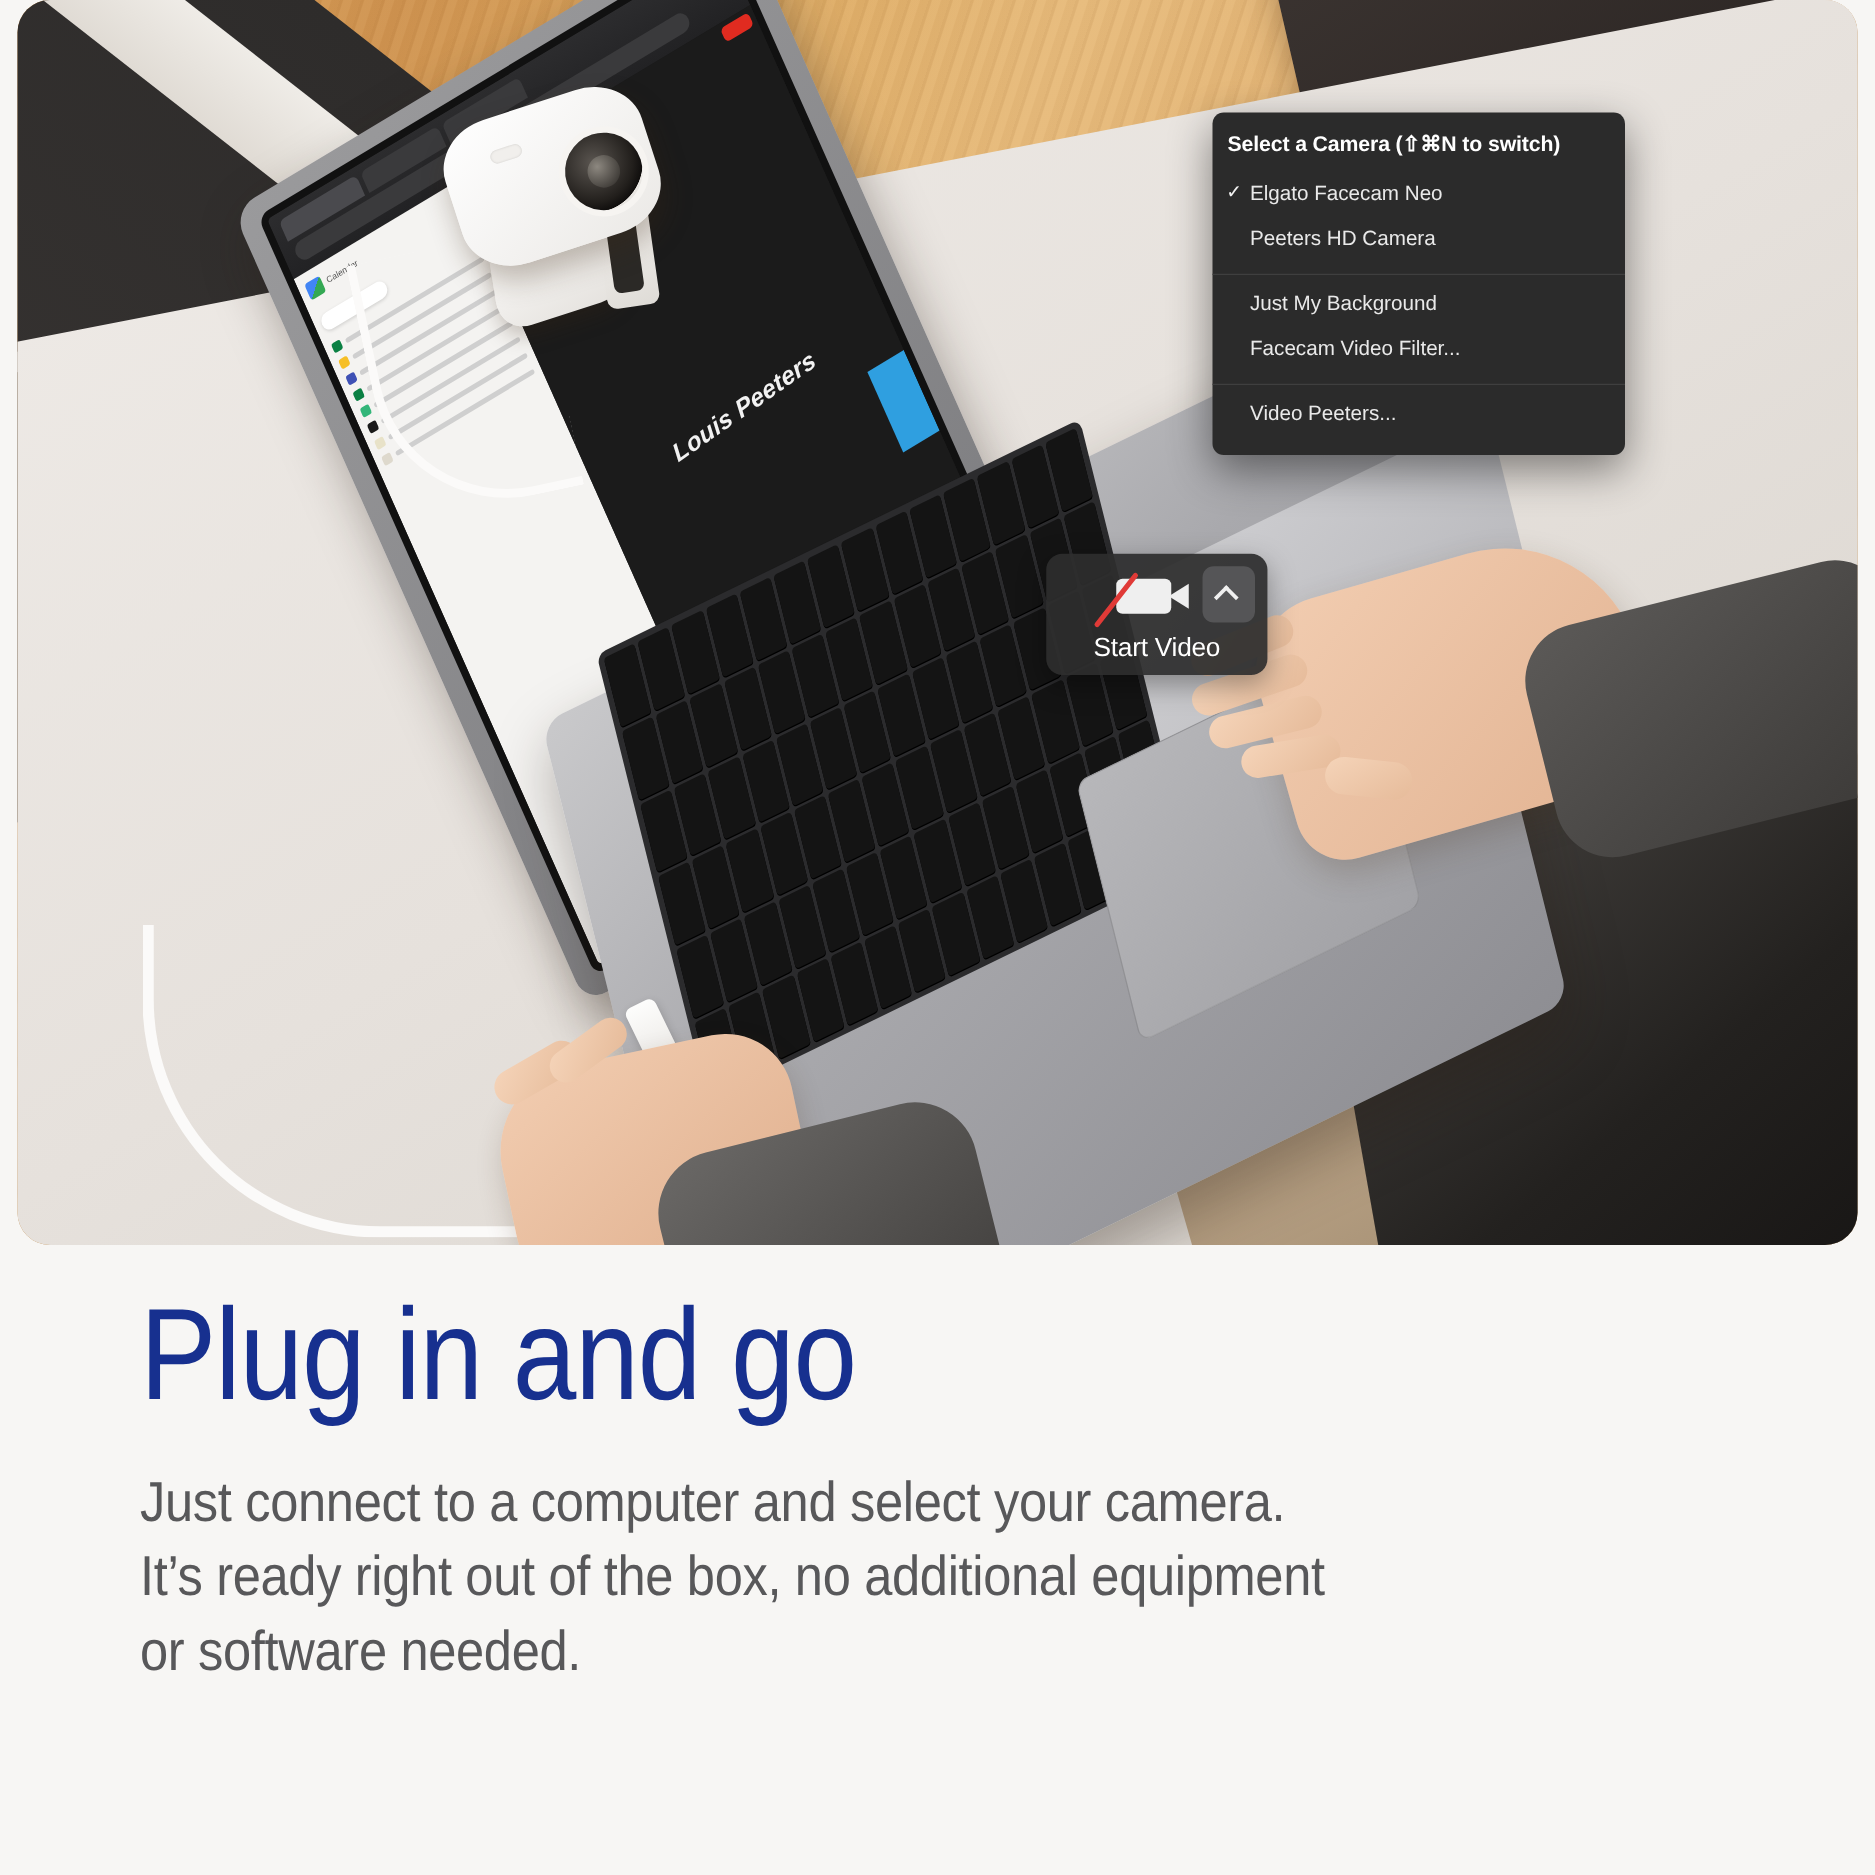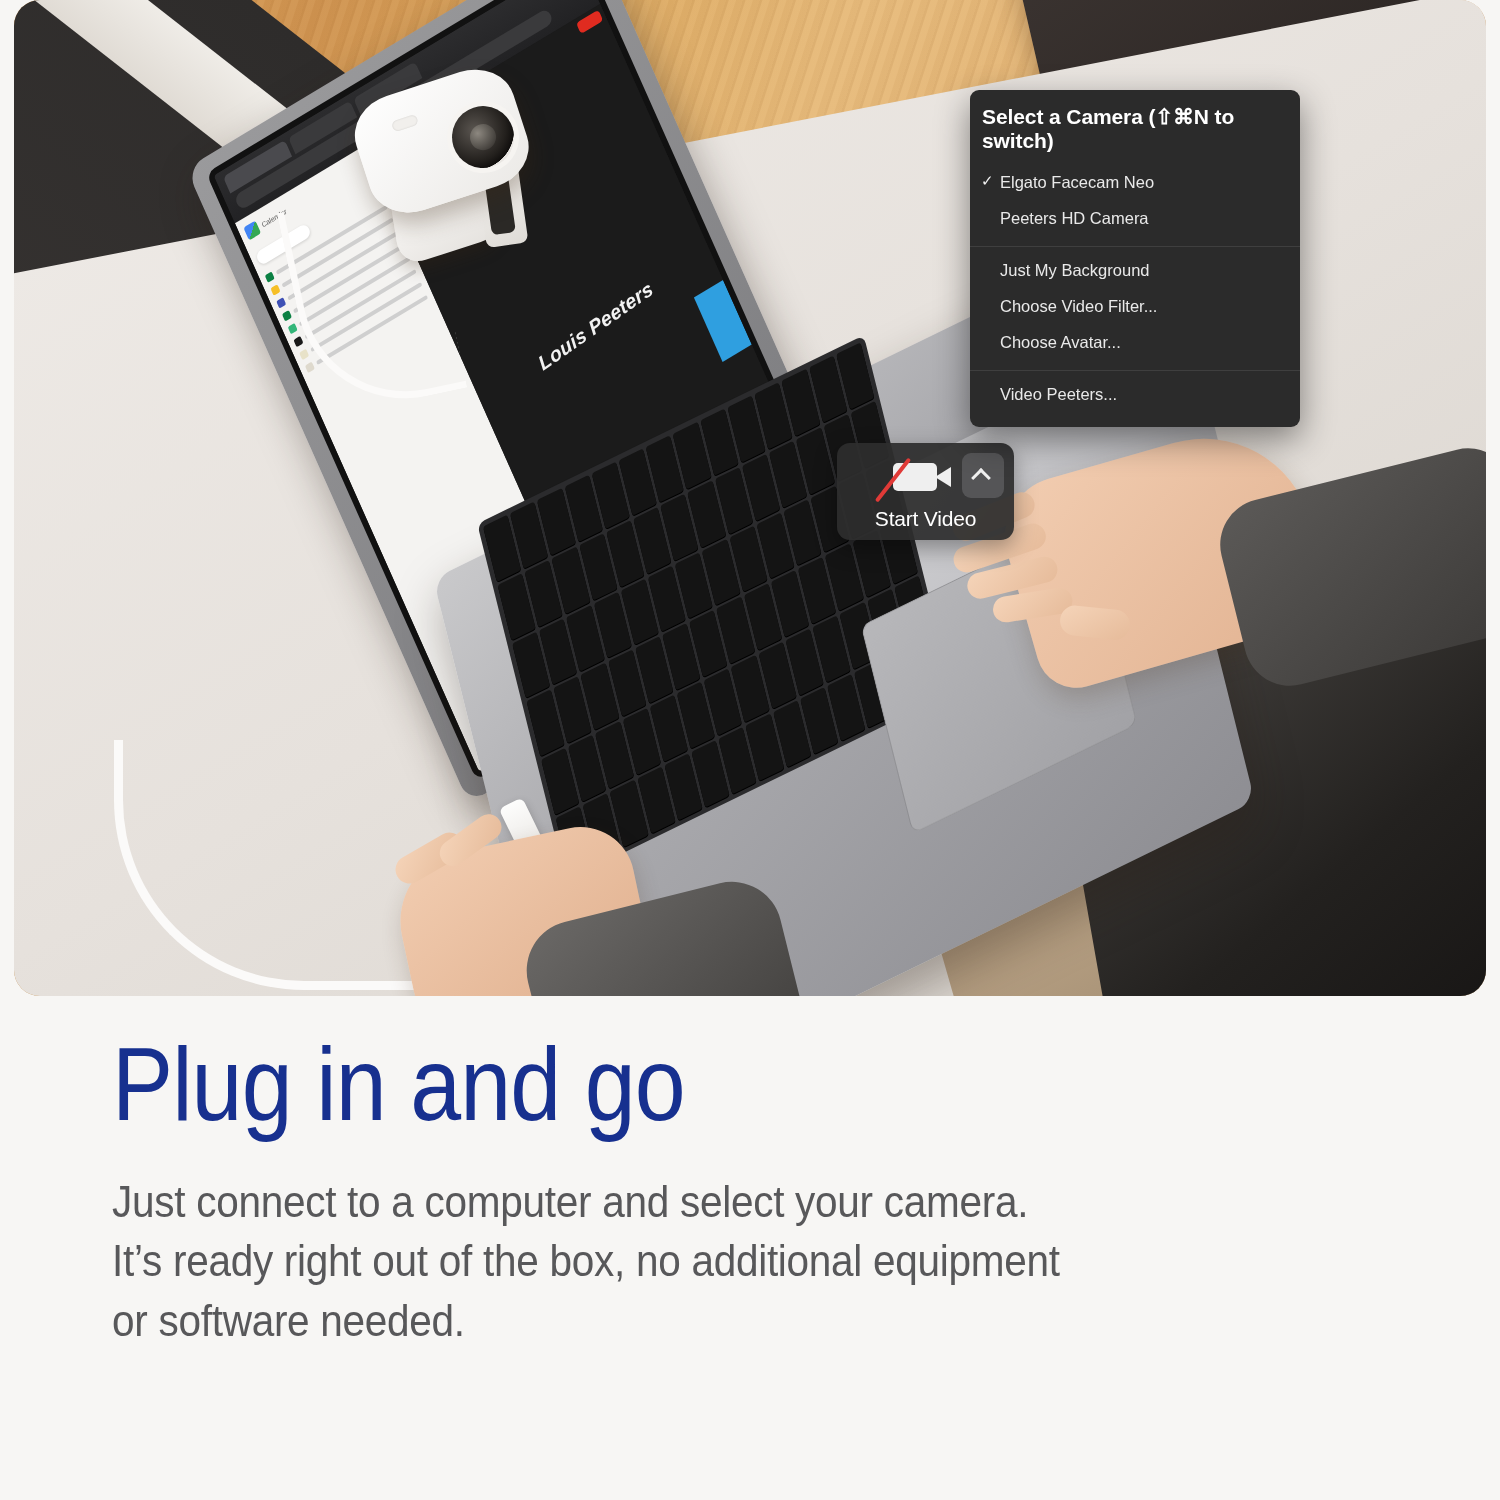--- a/index.html
+++ b/index.html
@@ -261,7 +261,7 @@
     color:#f0f0f0;
   }
   .menu-title{
-    font-size:21px; font-weight:bold; color:#ffffff;
+    font-size:17px; font-weight:bold; color:#ffffff;
     padding:3px 16px 12px 12px; letter-spacing:-.1px;
   }
   .menu-item{

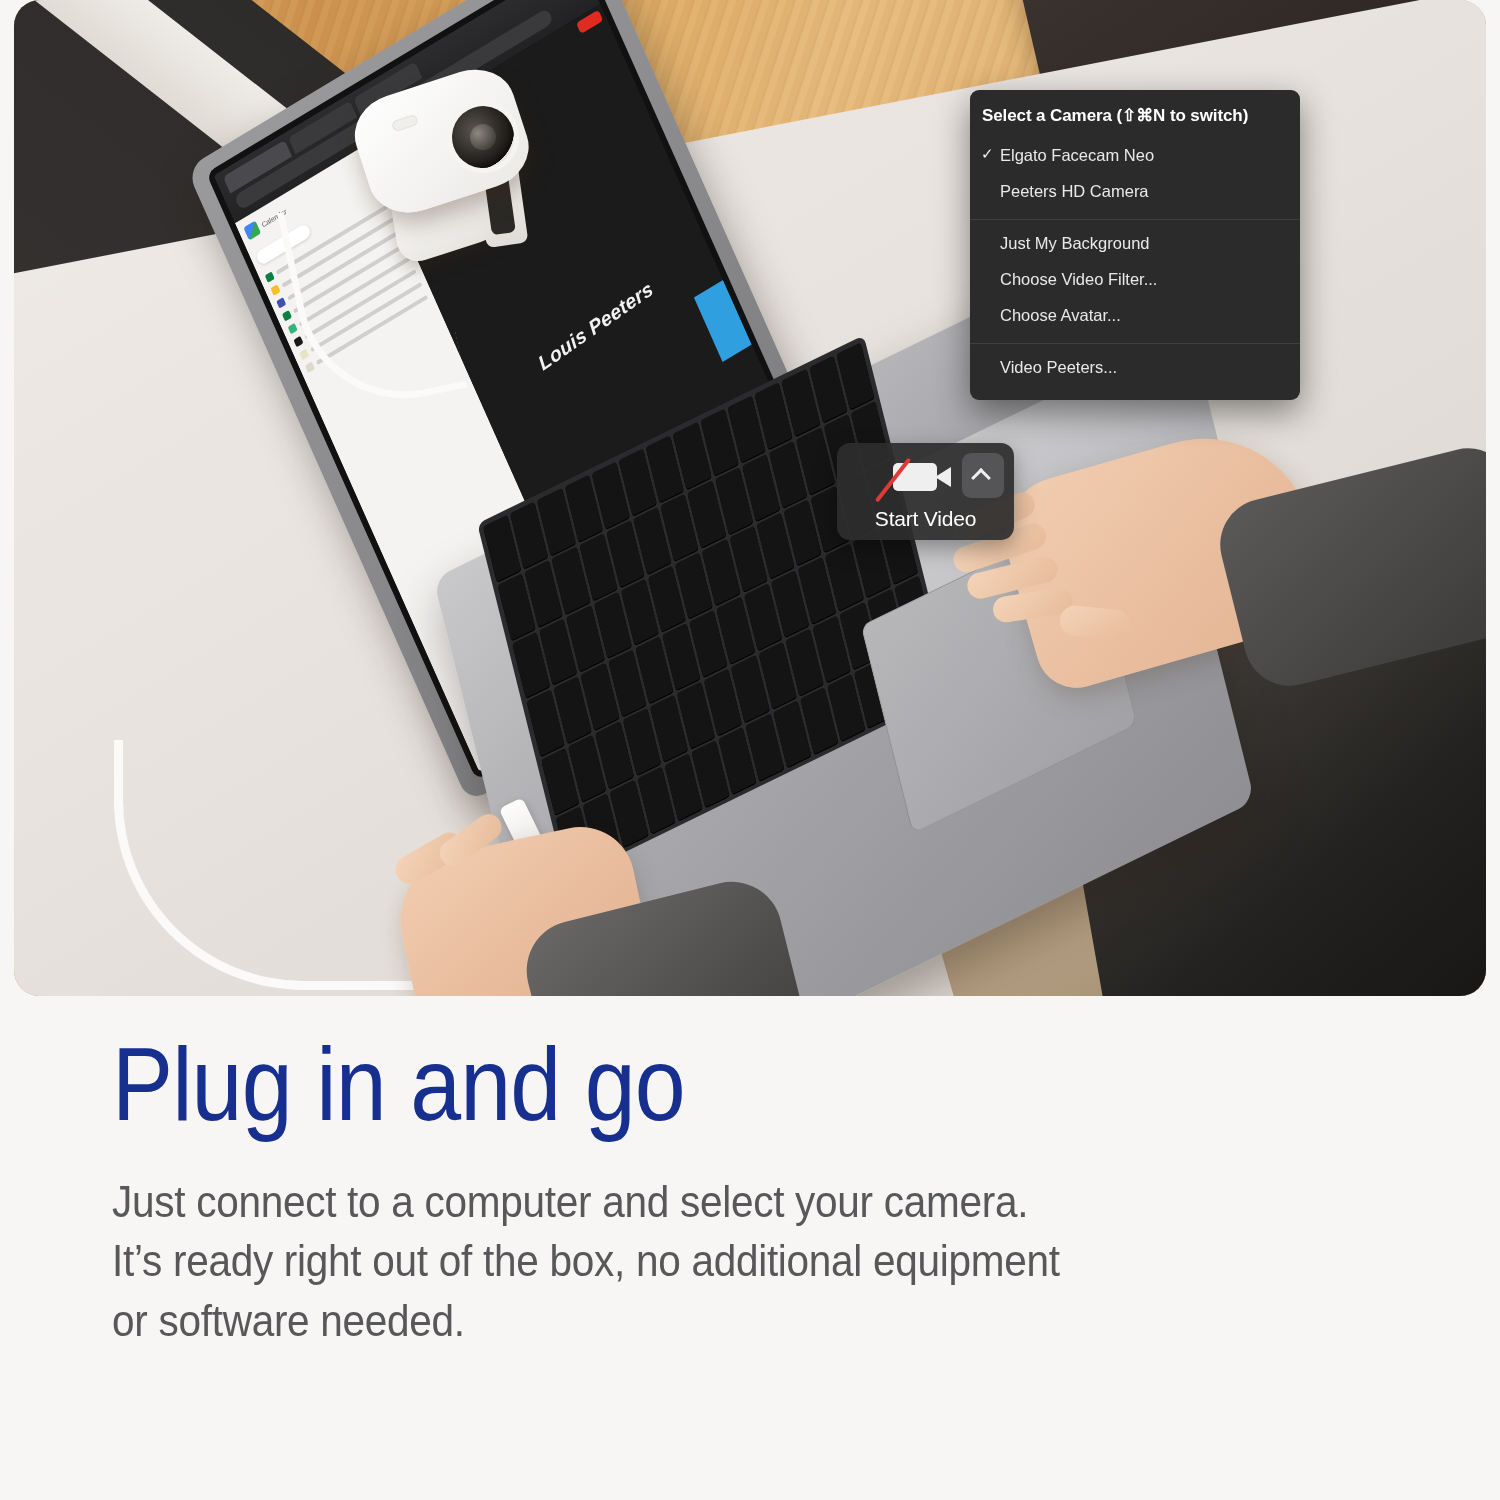--- a/index.html
+++ b/index.html
@@ -556,7 +556,7 @@
         <span>Just My Background</span>
       </div>
       <div class="menu-item">
-        <span>Choose Video Filter...</span>
+        <span>Facecam Video Filter...</span>
       </div>
       <div class="menu-item">
         <span>Choose Avatar...</span>

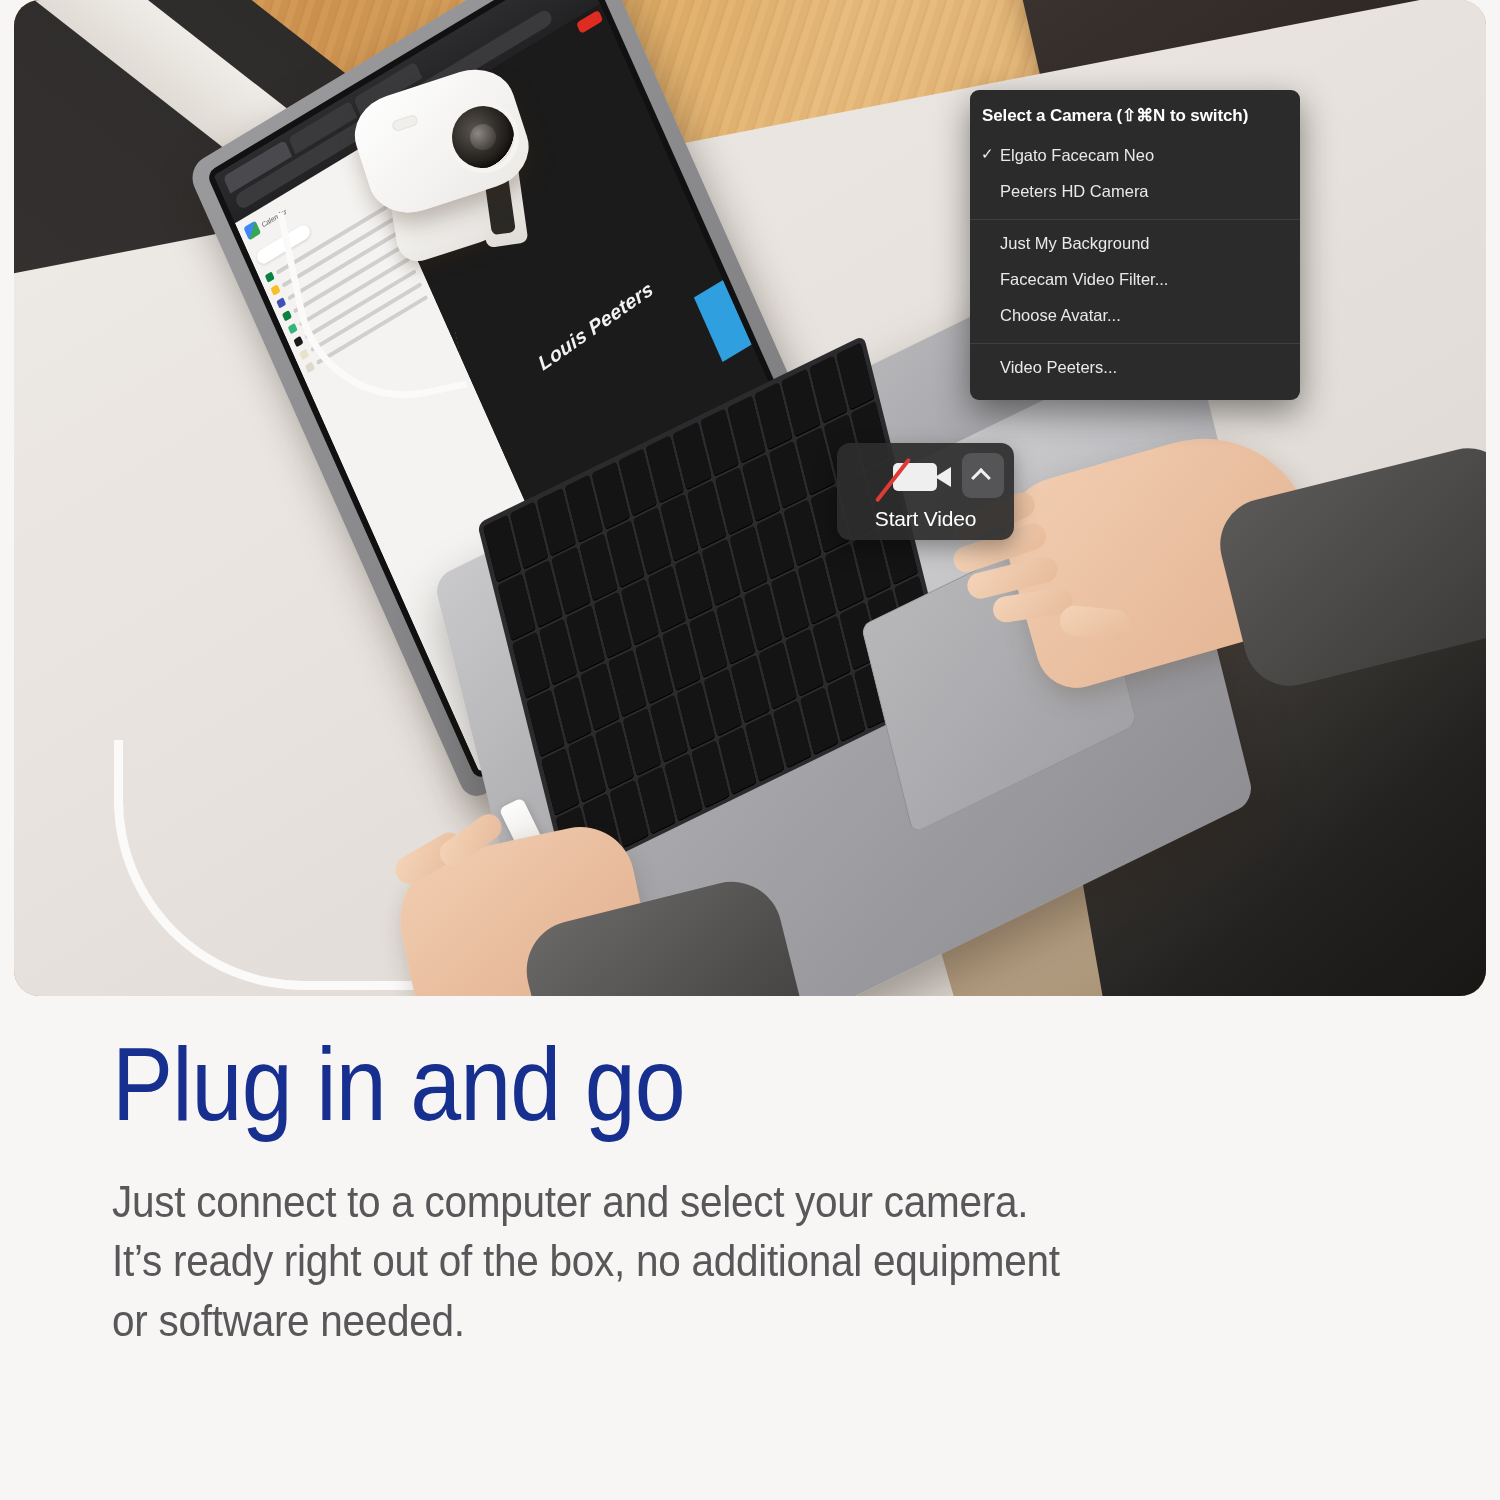--- a/index.html
+++ b/index.html
@@ -558,9 +558,6 @@
       <div class="menu-item">
         <span>Facecam Video Filter...</span>
       </div>
-      <div class="menu-item">
-        <span>Choose Avatar...</span>
-      </div>
 
       <div class="menu-sep"></div>
 

